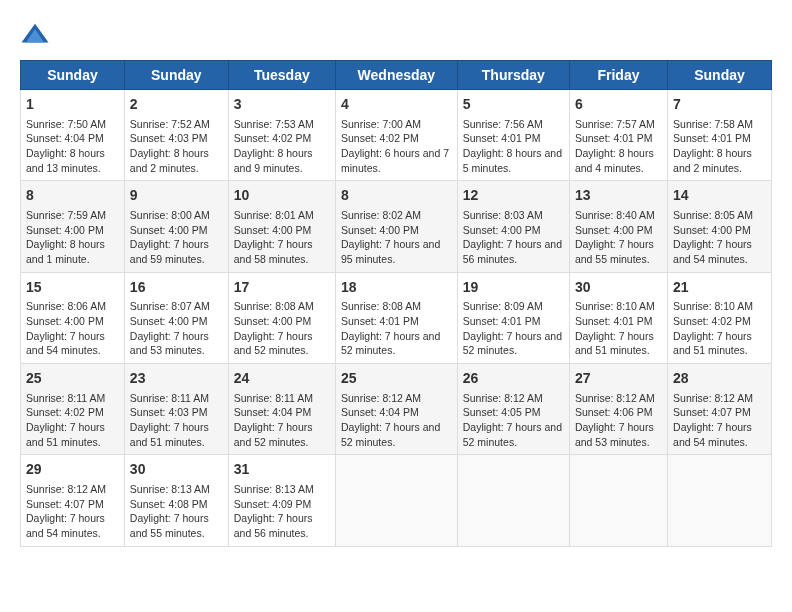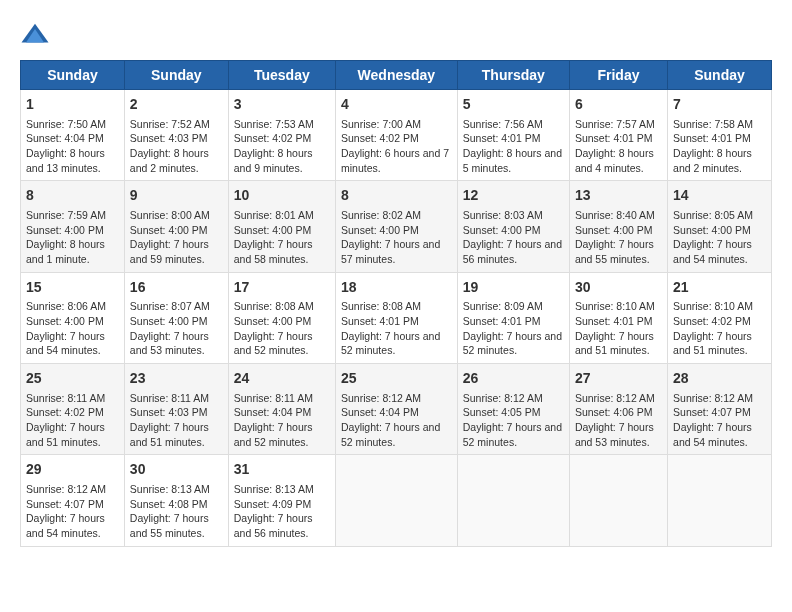--- a/index.html
+++ b/index.html
@@ -189,7 +189,7 @@
           <span class="day-number">8</span>
           <div>Sunrise: 8:02 AM</div>
           <div>Sunset: 4:00 PM</div>
-          <div>Daylight: 7 hours and 57 minutes.</div>
+          <div>Daylight: 7 hours and 95 minutes.</div>
         </td>
         <td>
           <span class="day-number">12</span>

